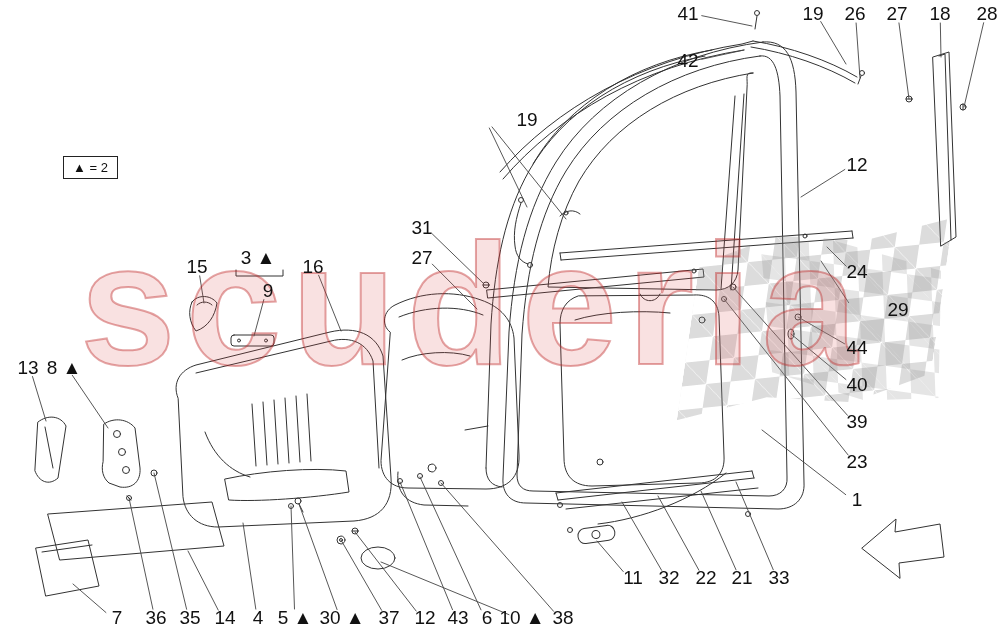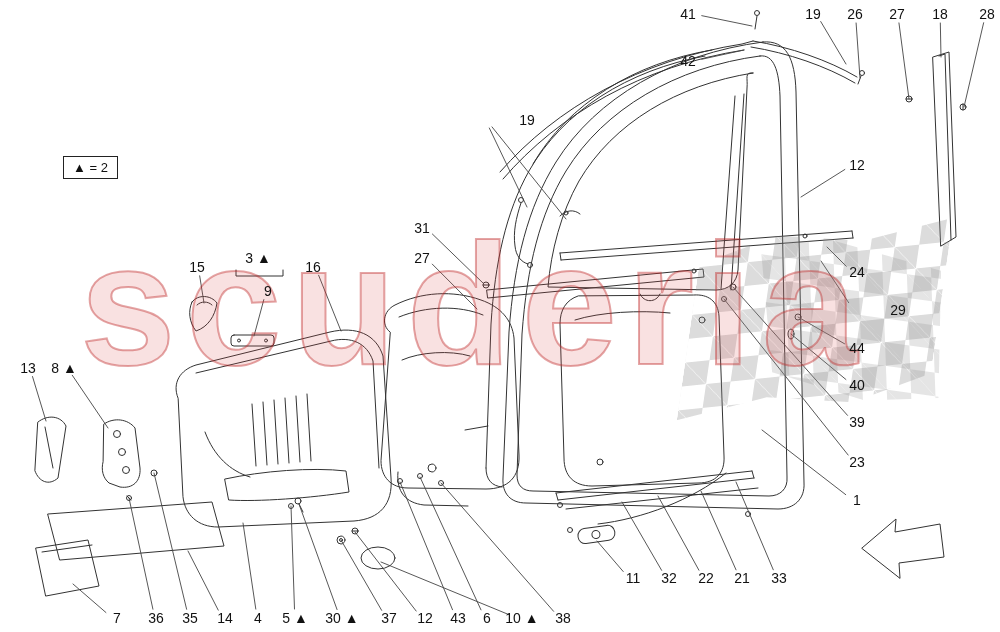--- a/index.html
+++ b/index.html
@@ -46,7 +46,7 @@
   #callouts{position:absolute;inset:0;z-index:4;pointer-events:none;}
   .callout{
     position:absolute;transform:translate(-50%,-50%);
-    font-size:14px;color:#111;white-space:nowrap;
+    font-size:19px;color:#111;white-space:nowrap;
   }
 </style>
 </head>

